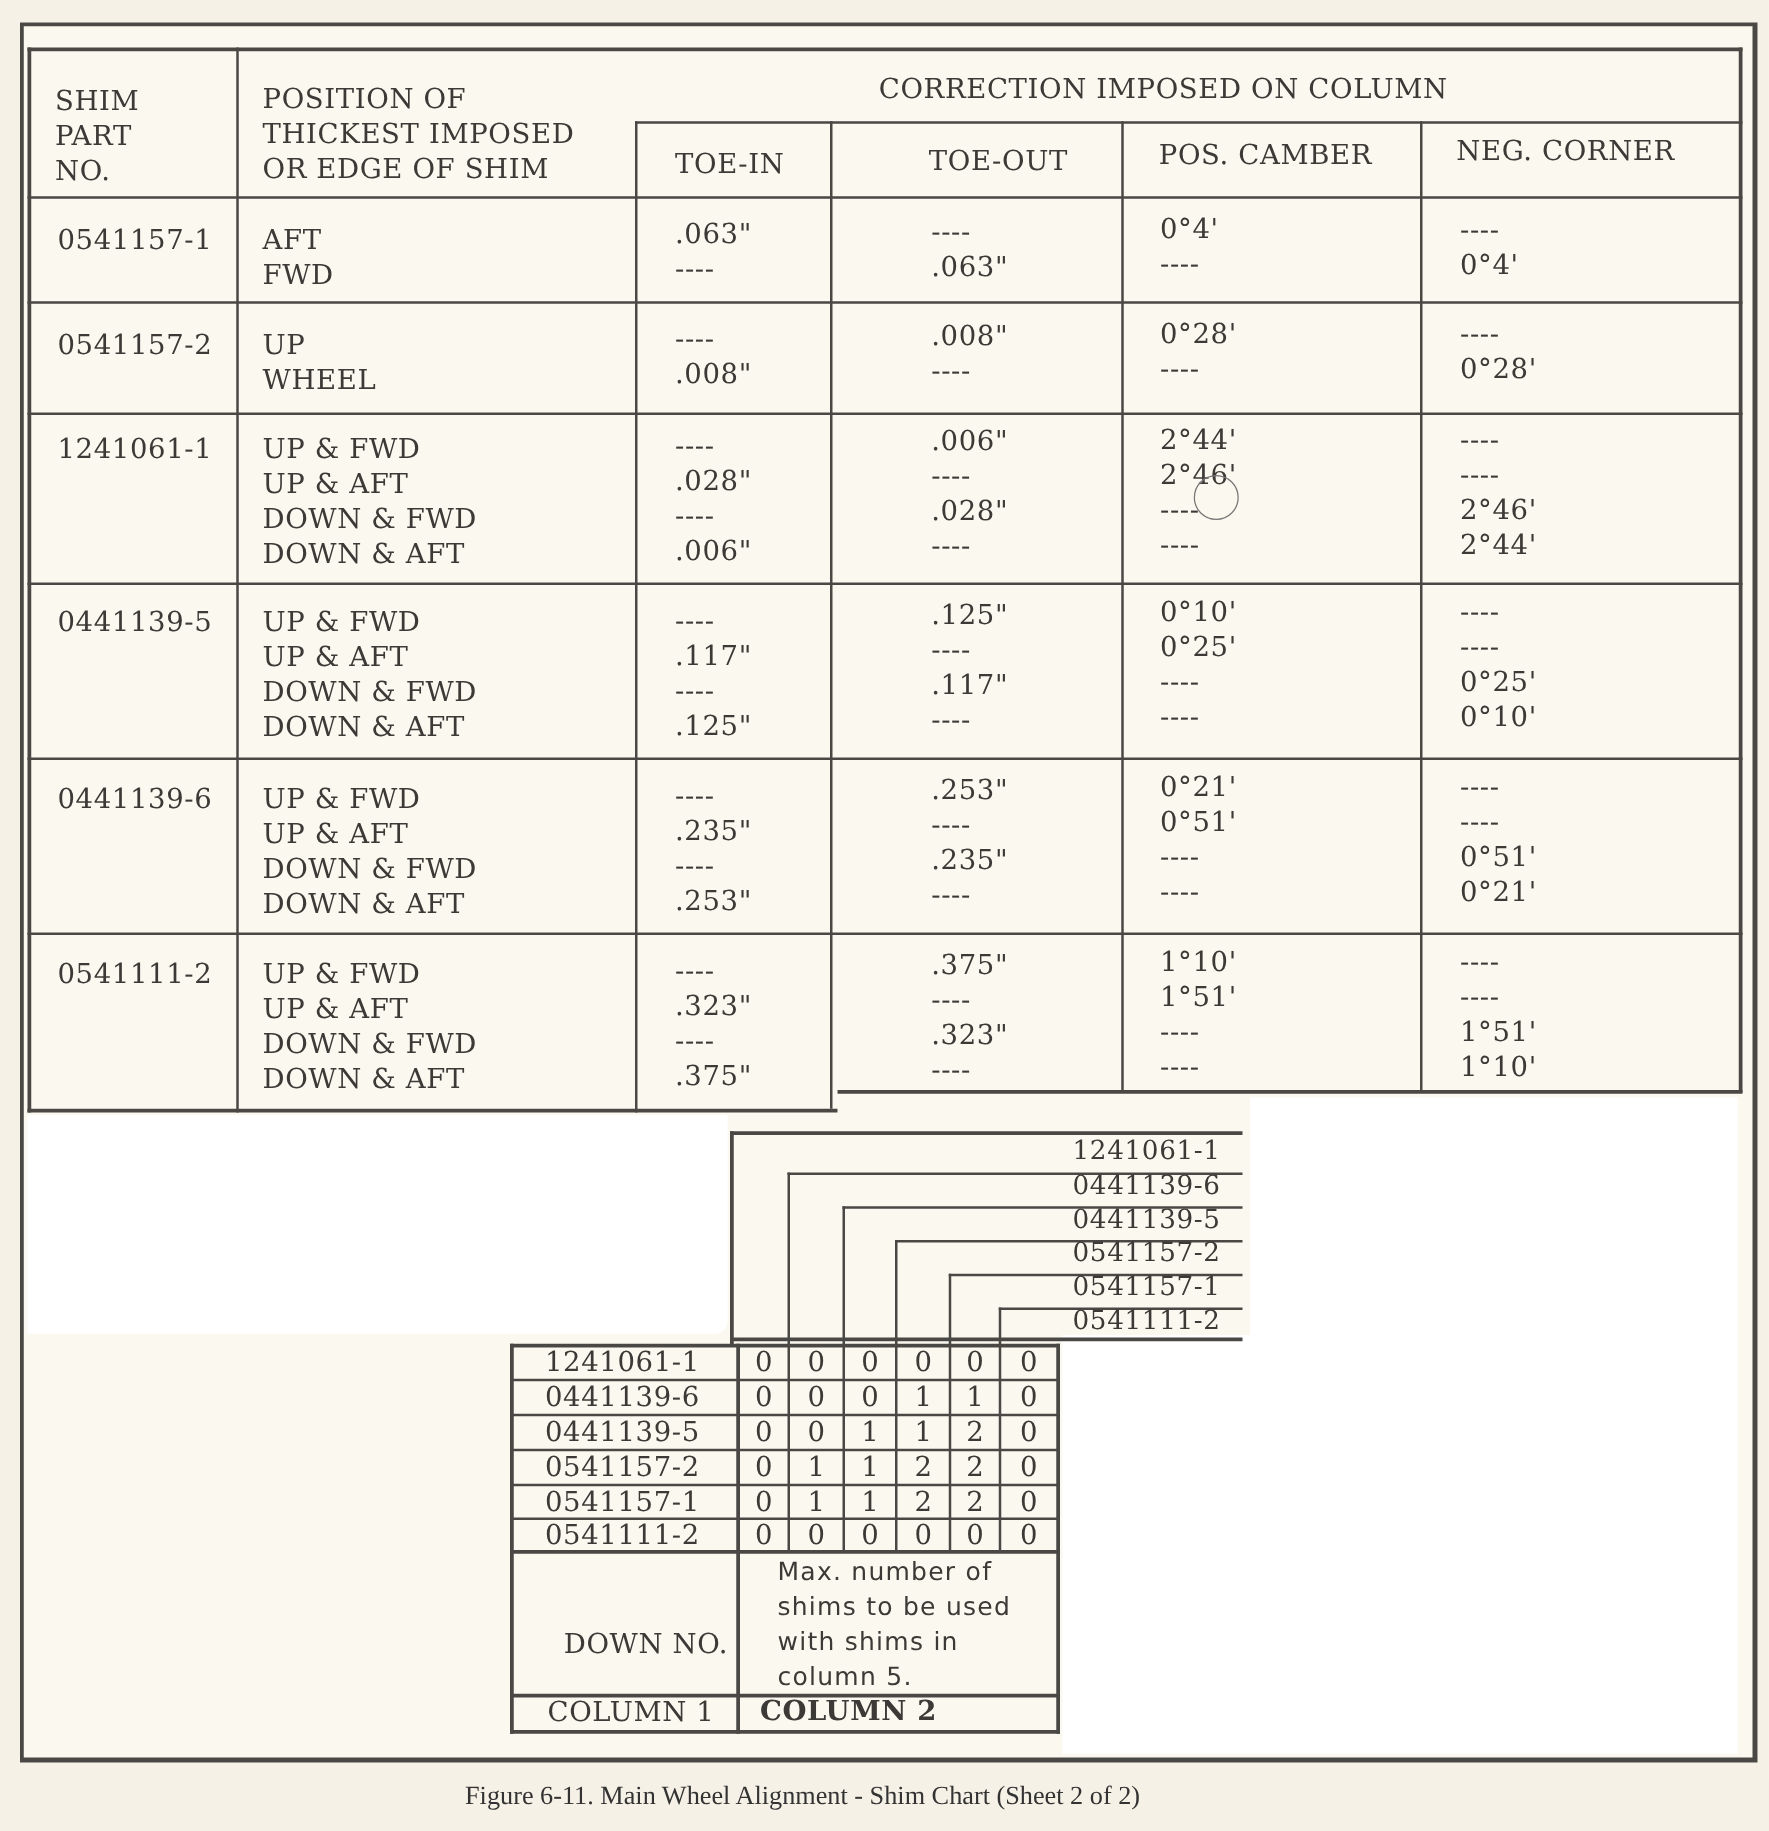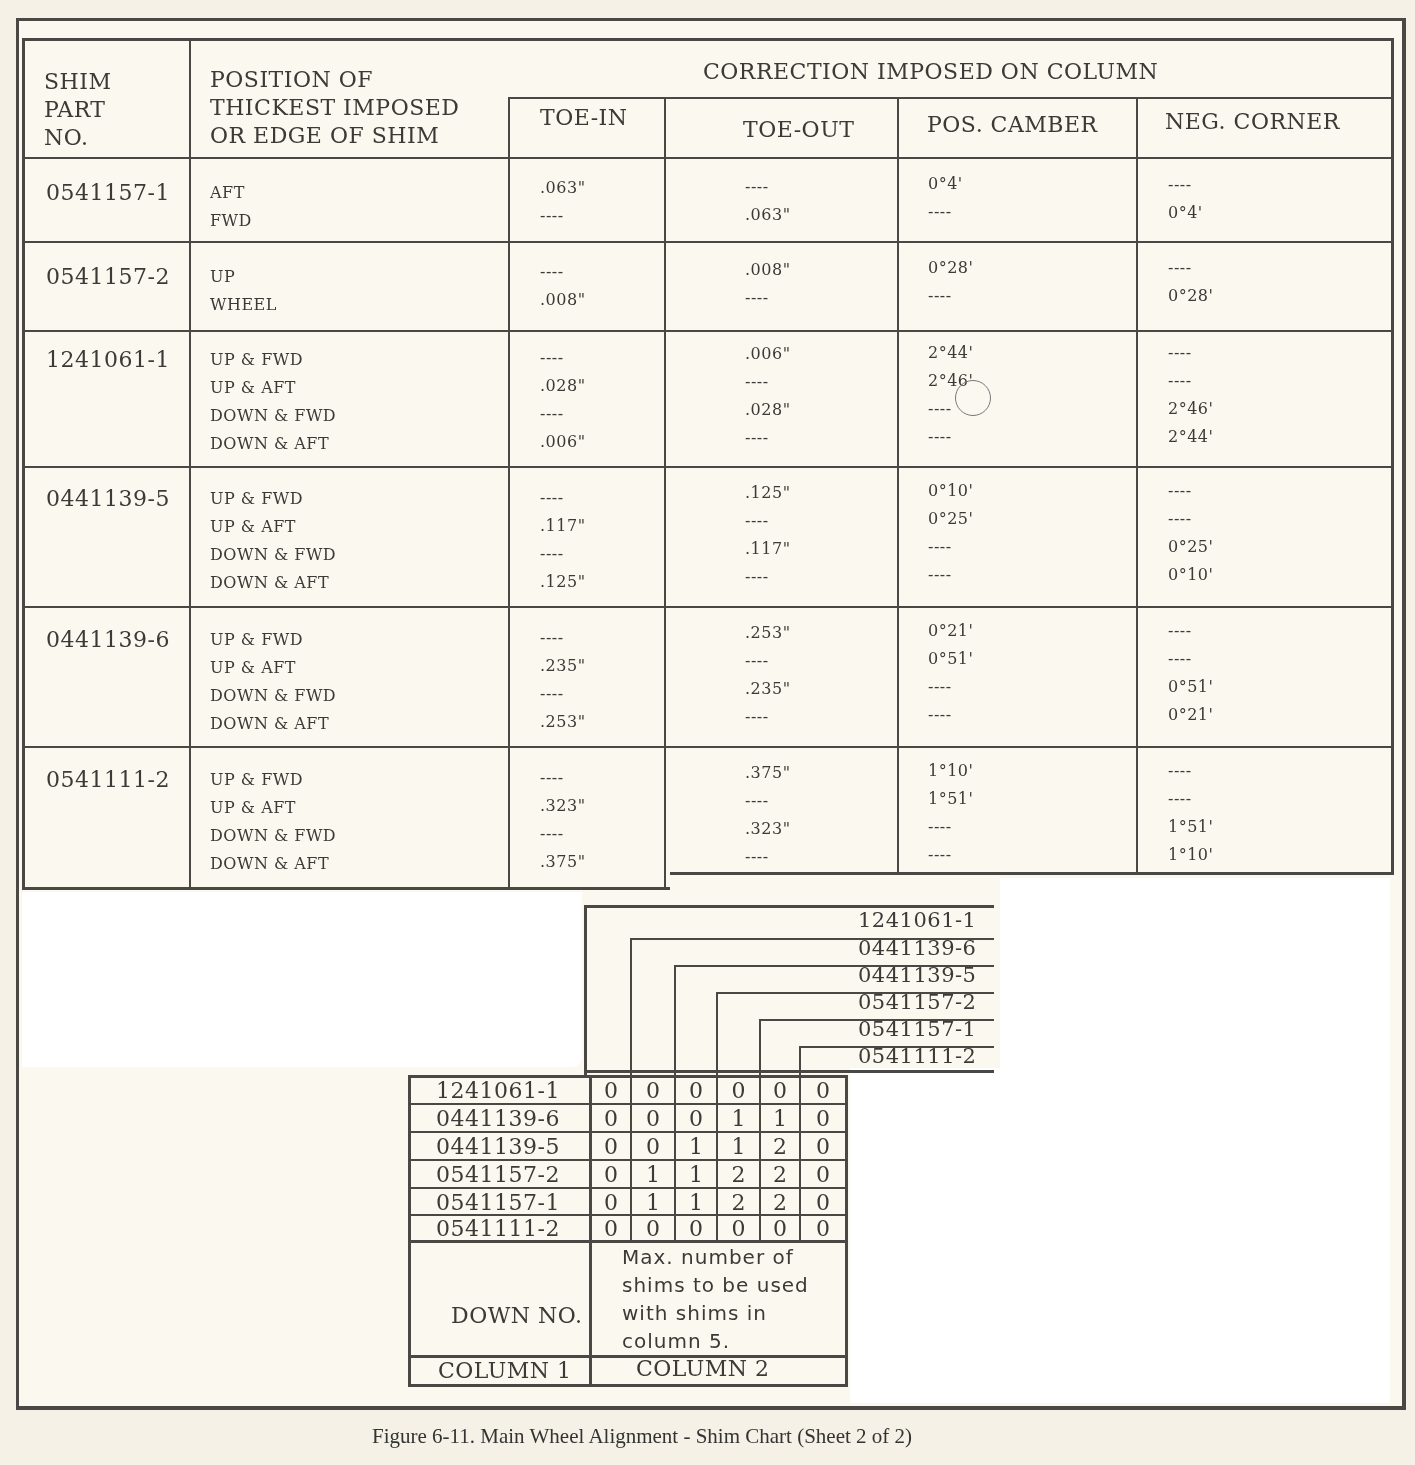--- a/index.html
+++ b/index.html
@@ -61,7 +61,7 @@
 THICKEST IMPOSED
 OR EDGE OF SHIM</div>
   <div class="t hdr" style="left:703px;top:58px;">CORRECTION IMPOSED ON COLUMN</div>
-  <div class="t hdr" style="left:540px;top:104px;">TOE-IN</div>
+  <div class="t hdr" style="left:540px;top:118px;">TOE-IN</div>
   <div class="t hdr" style="left:743px;top:116px;">TOE-OUT</div>
   <div class="t hdr" style="left:927px;top:111px;">POS. CAMBER</div>
   <div class="t hdr" style="left:1165px;top:108px;">NEG. CORNER</div>

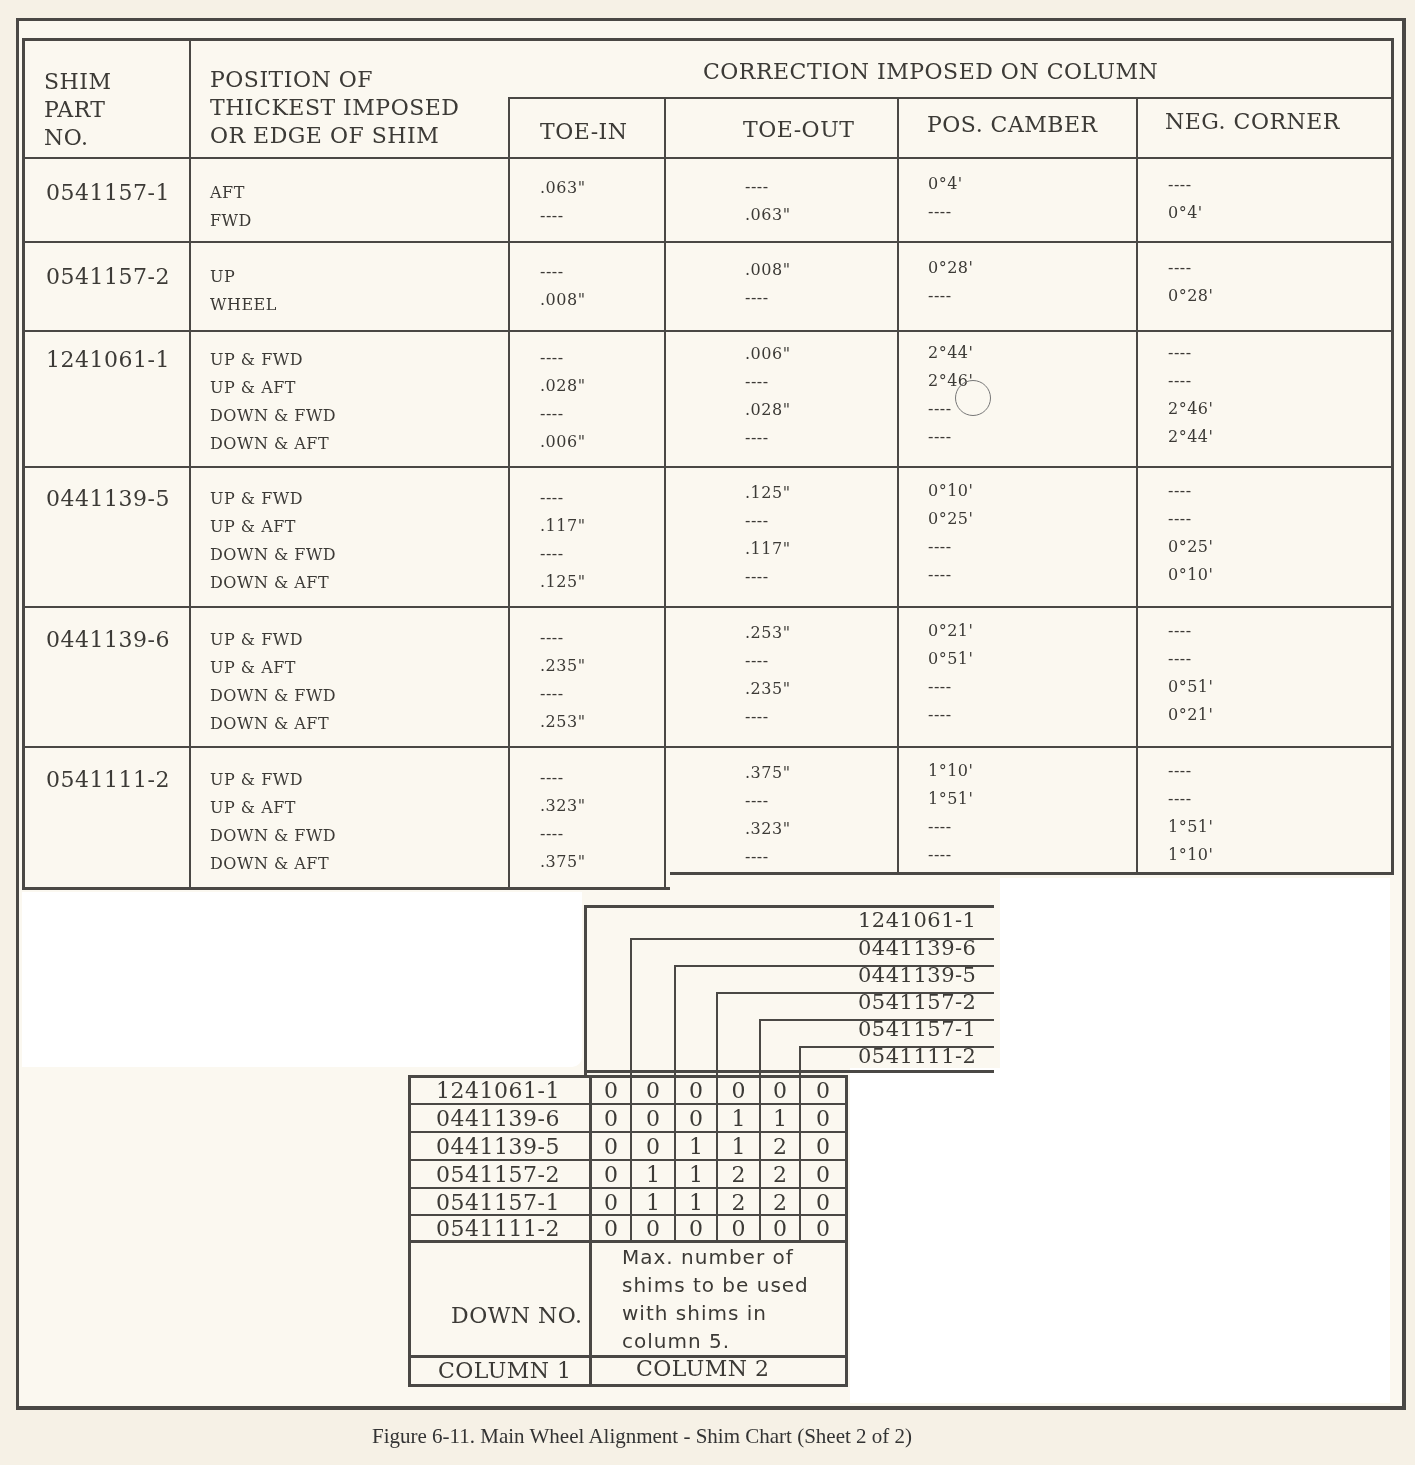--- a/index.html
+++ b/index.html
@@ -19,7 +19,7 @@
   }
   .l { position:absolute; background:#4a4845; }
   .t { position:absolute; font-size:22px; line-height:28px; white-space:nowrap; letter-spacing:0.5px; }
-  .stack { position:absolute; font-size:16px; line-height:28px; white-space:pre; letter-spacing:0.5px; }
+  .stack { position:absolute; font-size:22px; line-height:28px; white-space:pre; letter-spacing:0.5px; }
   .hdr { font-size:22px; }
   .caption {
     position:absolute; left:372px; top:1424px; font-size:21px;

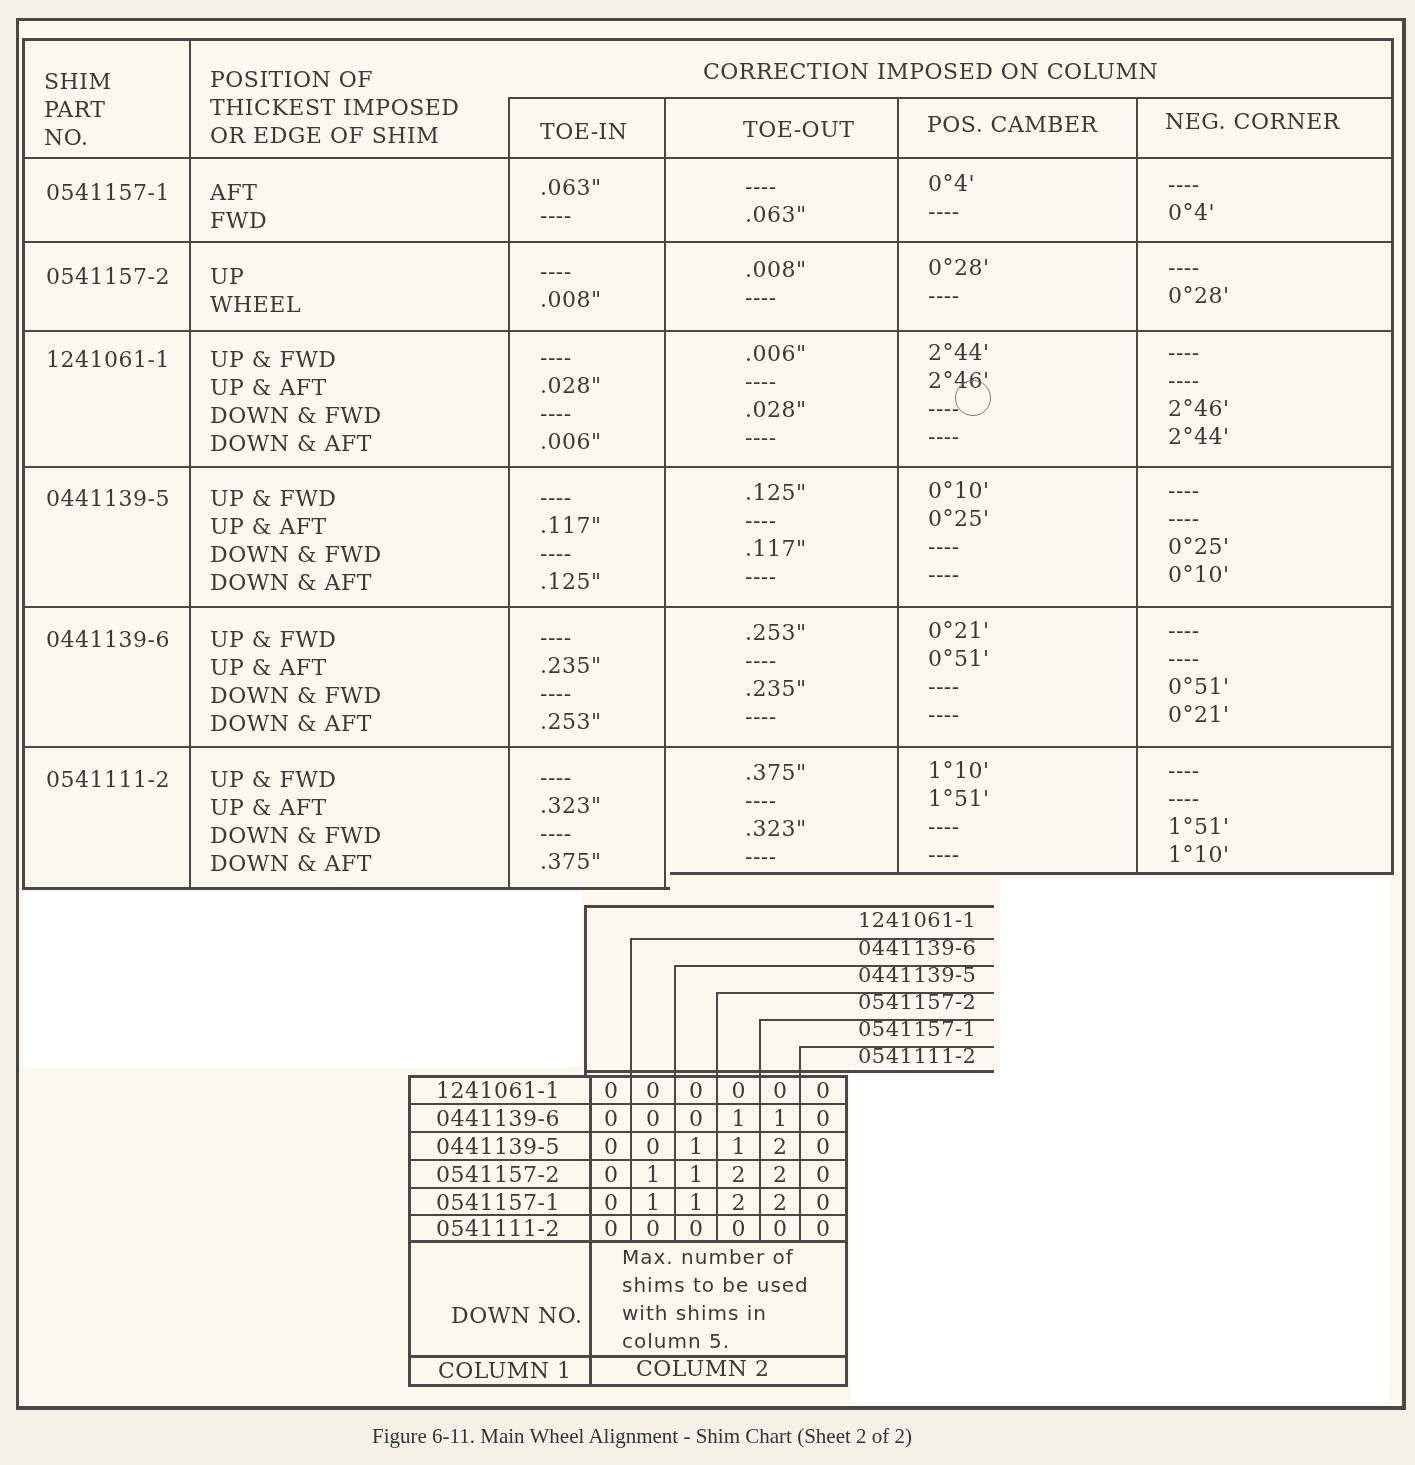--- a/index.html
+++ b/index.html
@@ -290,7 +290,7 @@
 with shims in
 column 5.</div>
   <div class="t" style="left:438px;top:1357px;">COLUMN 1</div>
-  <div class="t" style="left:636px;top:1355px;">COLUMN 2</div>
+  <div class="t" style="left:608px;top:1355px;font-weight:bold;">COLUMN 2</div>
 </div>
 
 <div class="caption">Figure 6-11. Main Wheel Alignment - Shim Chart (Sheet 2 of 2)</div>

